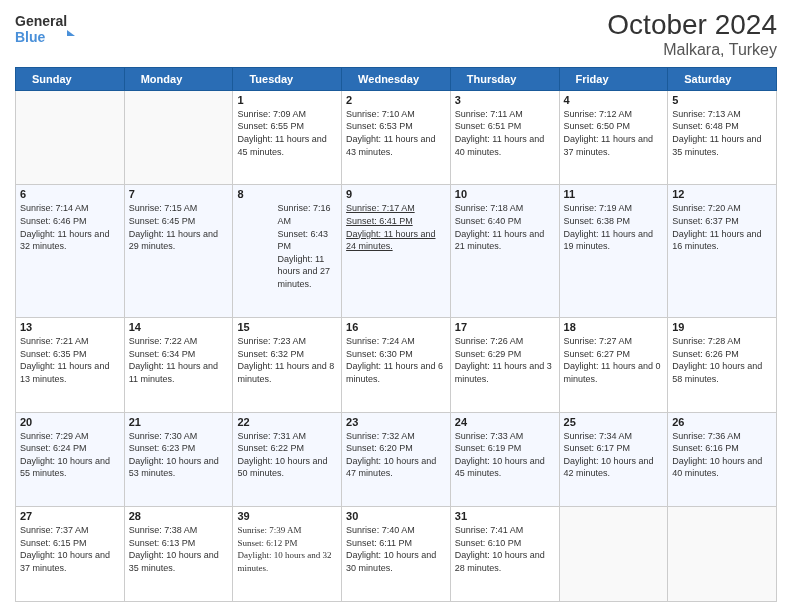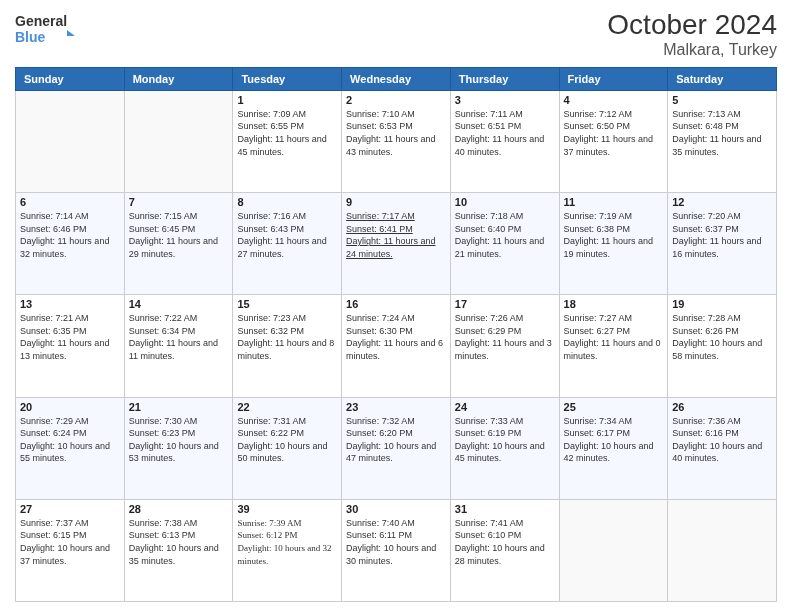--- a/index.html
+++ b/index.html
@@ -54,7 +54,7 @@
       color: #fff;
       font-size: 11px;
       font-weight: bold;
-      padding: 5px 8px;
+      padding: 5px 16px;
       text-align: left;
       border: 1px solid #1a5a9a;
     }

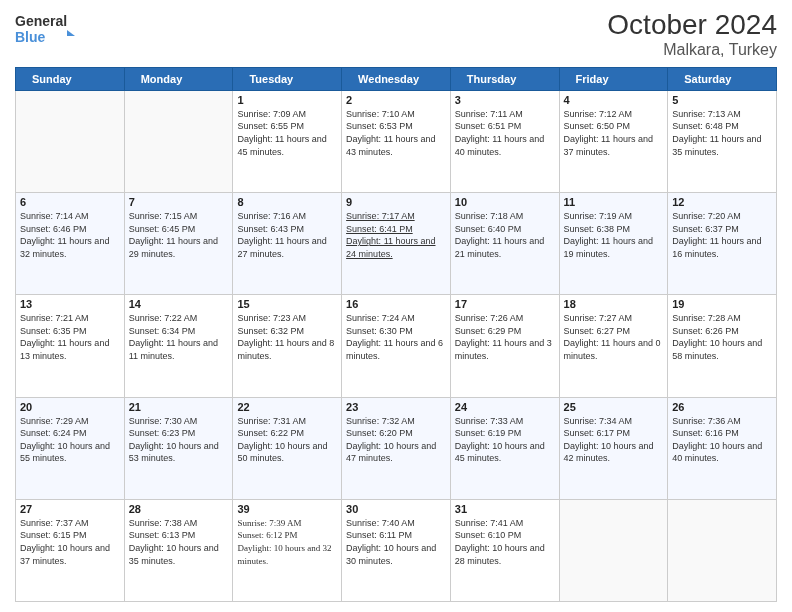--- a/index.html
+++ b/index.html
@@ -171,7 +171,7 @@
           </td>
           <td>
             <span class="day-number">8</span>
-            <div class="day-info" style="white-space: pre-line;">Sunrise: 7:16 AM
+            <div class="day-info" style="white-space: pre-line; margin-left: 40px;">Sunrise: 7:16 AM
 Sunset: 6:43 PM
 Daylight: 11 hours and 27 minutes.</div>
           </td>

